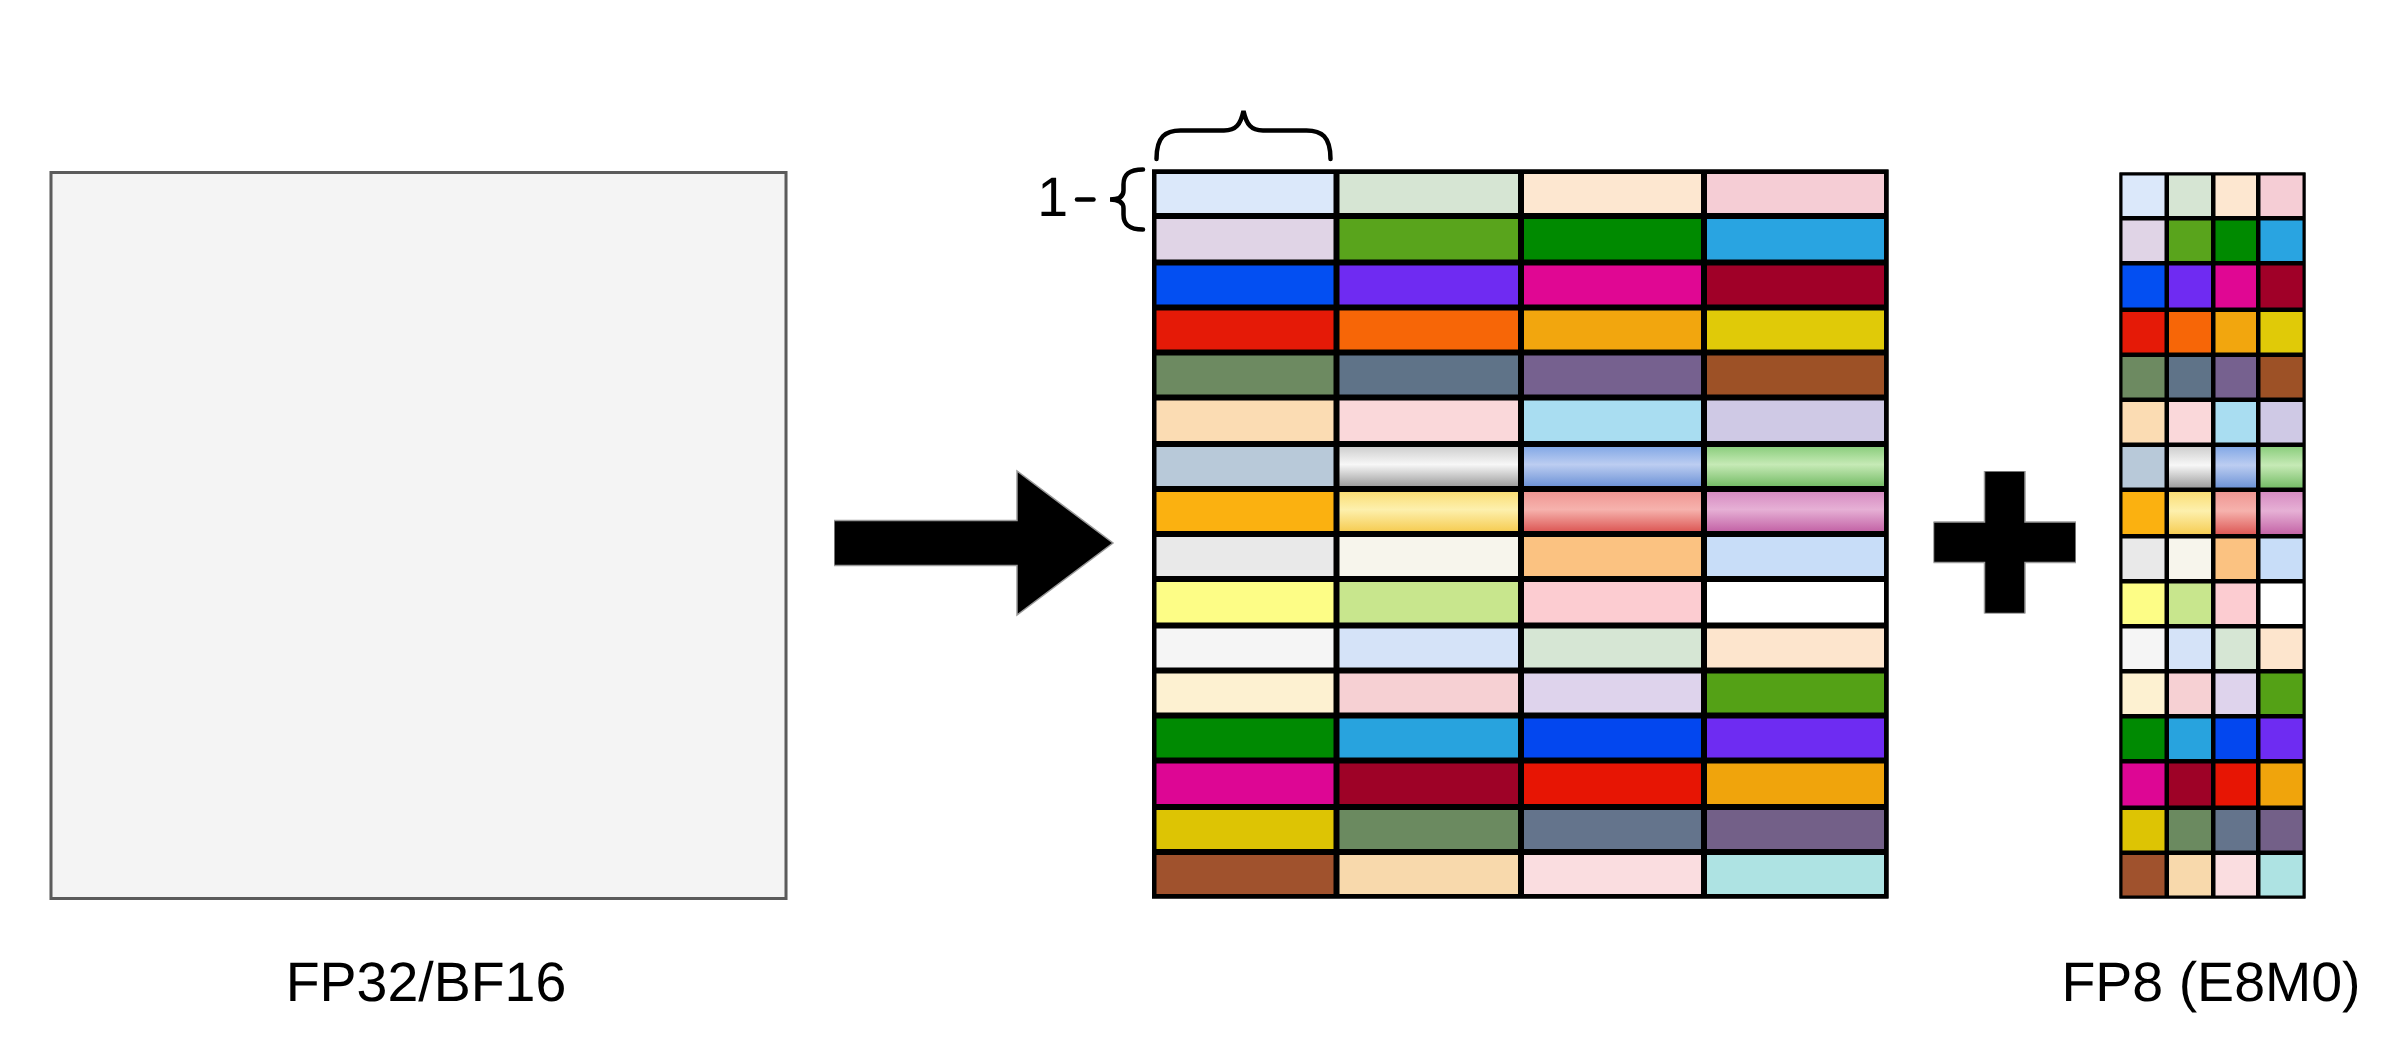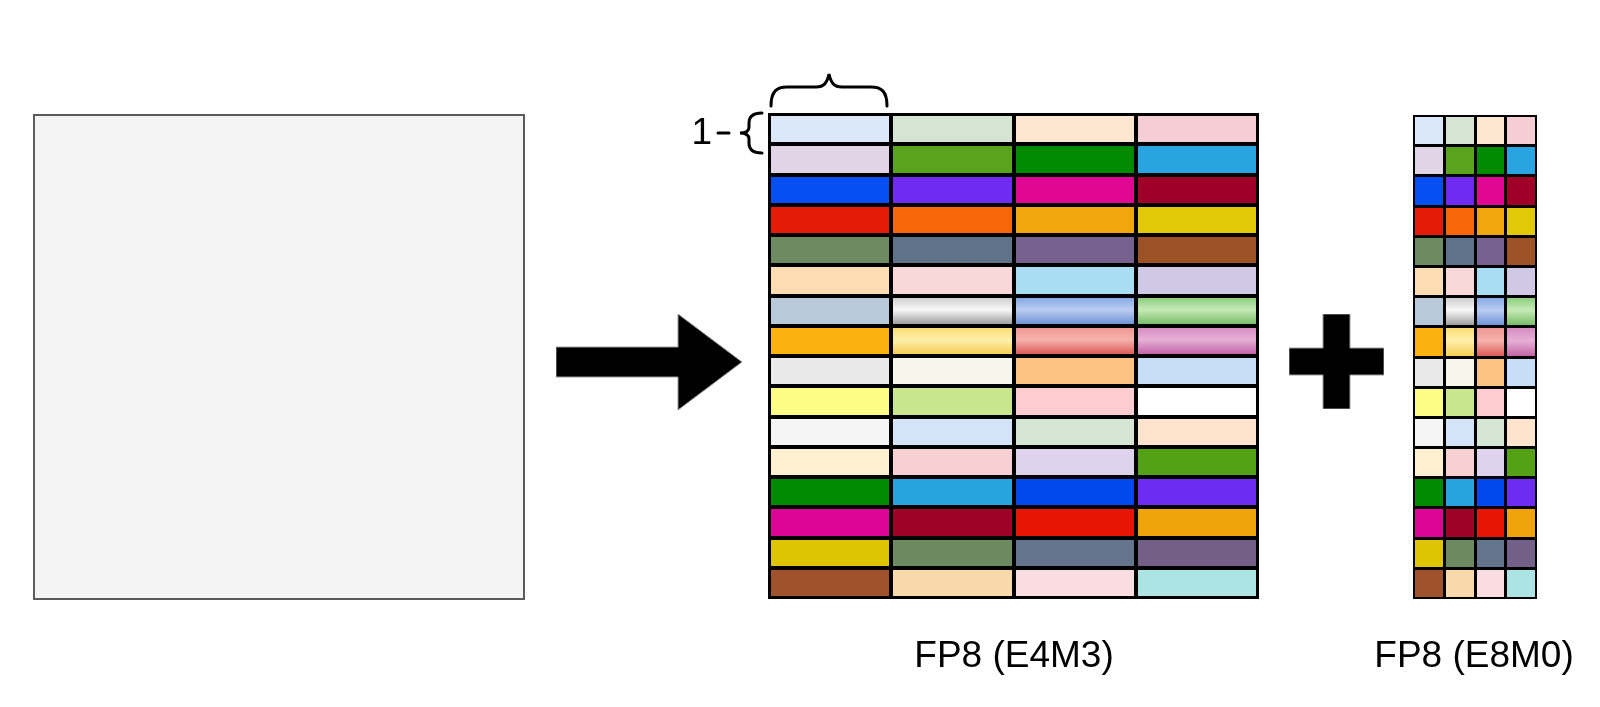--- a/index.html
+++ b/index.html
@@ -240,6 +240,7 @@
       <div class="qcell" style="background: rgb(174, 227, 227);"></div>
     </div>
 
+  <div class="caption cap-src">FP32/BF16</div>
   <div class="caption cap-e4m3">FP8 (E4M3)</div>
   <div class="caption cap-e8m0">FP8 (E8M0)</div>
 

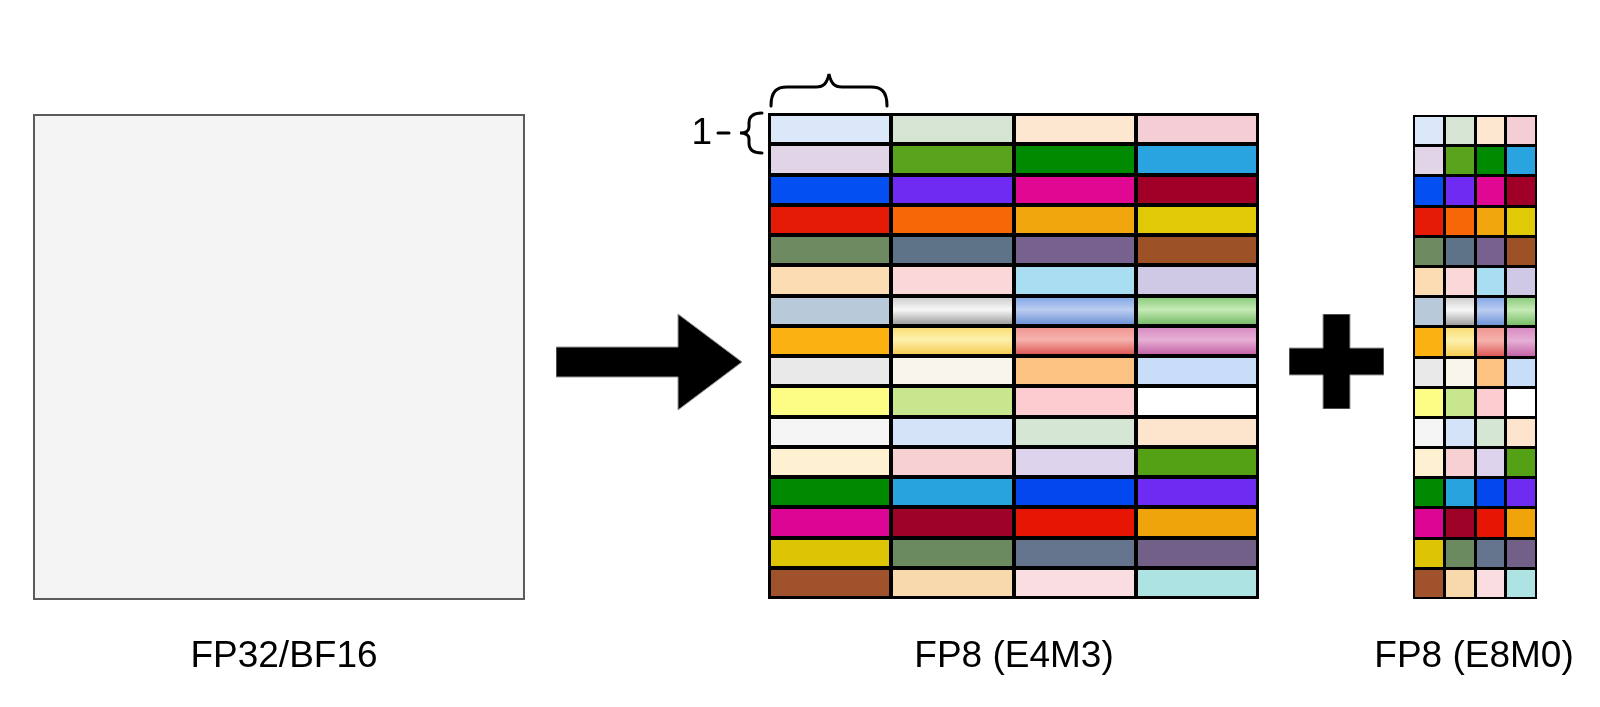--- a/index.html
+++ b/index.html
@@ -241,7 +241,6 @@
     </div>
 
   <div class="caption cap-src">FP32/BF16</div>
-  <div class="caption cap-e4m3">FP8 (E4M3)</div>
   <div class="caption cap-e8m0">FP8 (E8M0)</div>
 
 </div>

